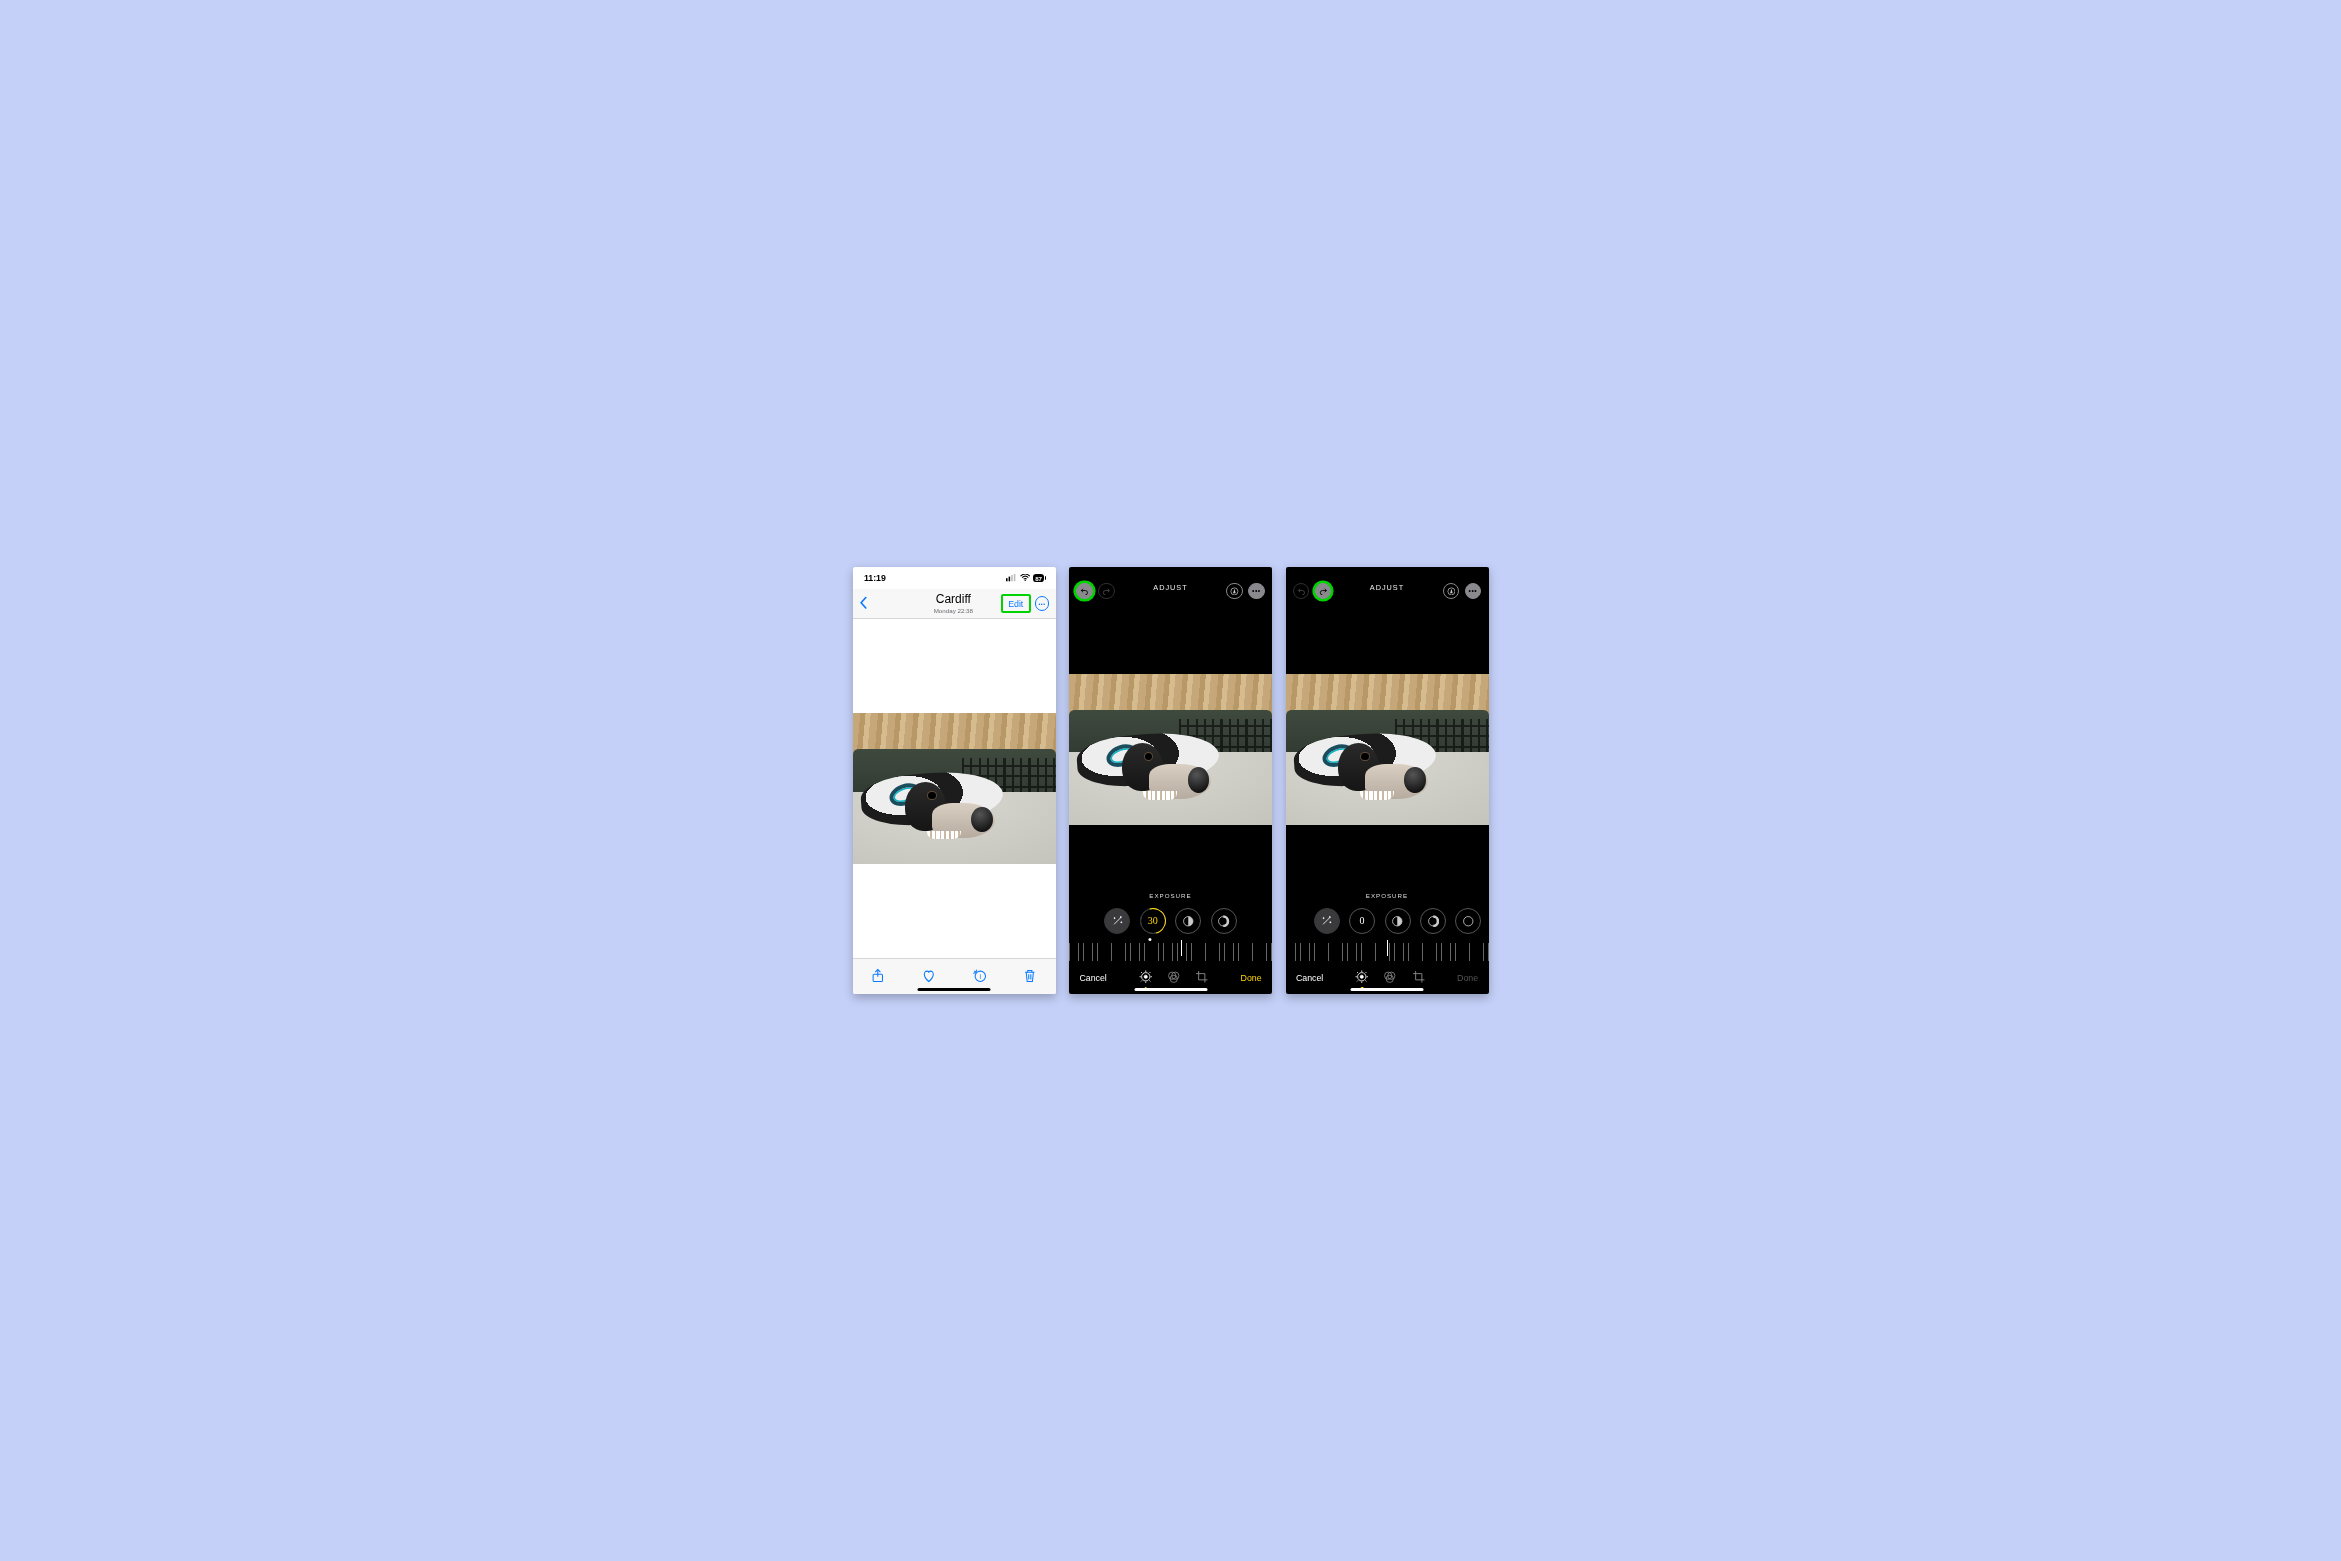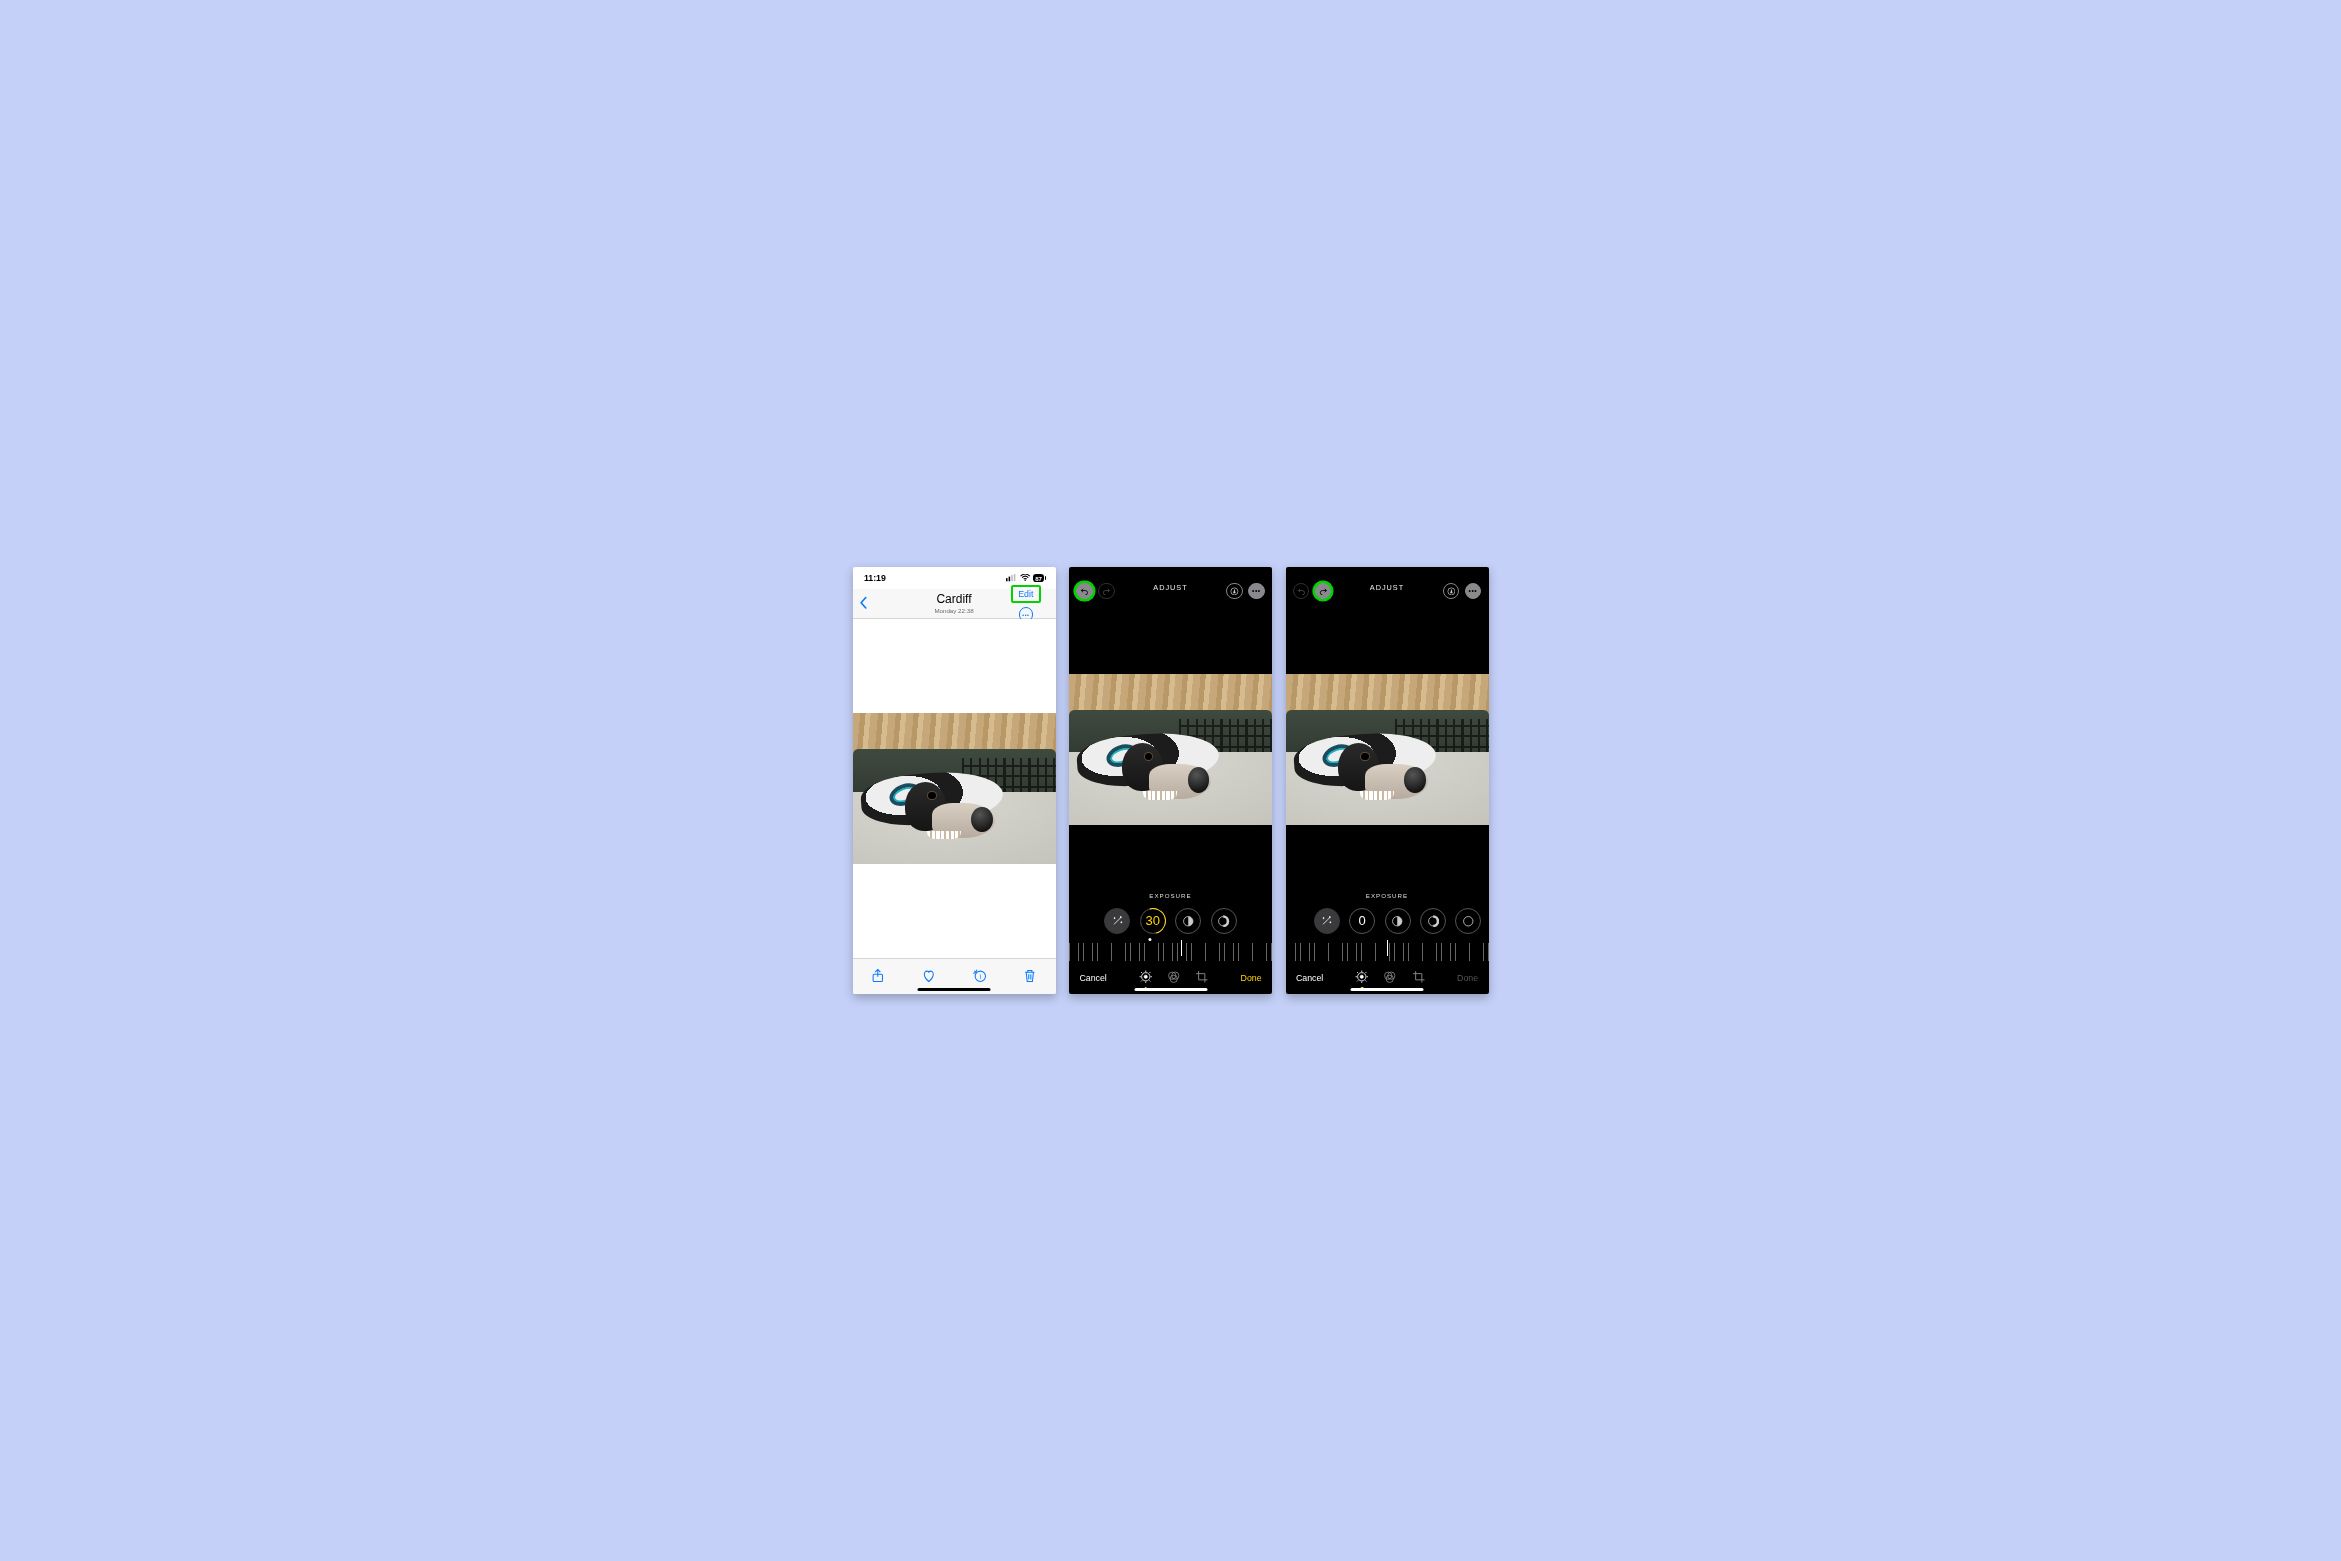--- a/index.html
+++ b/index.html
@@ -55,7 +55,7 @@
     padding: 0 6.2px; background:#f7f7f8;
   }
   .nav-left, .nav-right { display:flex; align-items:center; gap:4.2px; min-width:47px; }
-  .nav-right { justify-content:flex-end;flex-direction:column; }
+  .nav-right { justify-content:flex-end; }
   .nav-center { text-align:center; line-height:1.15; }
   .nav-title { font-weight:400; font-size:12px; }
   .nav-sub   { font-size:6.2px; color:#6b6b70; }

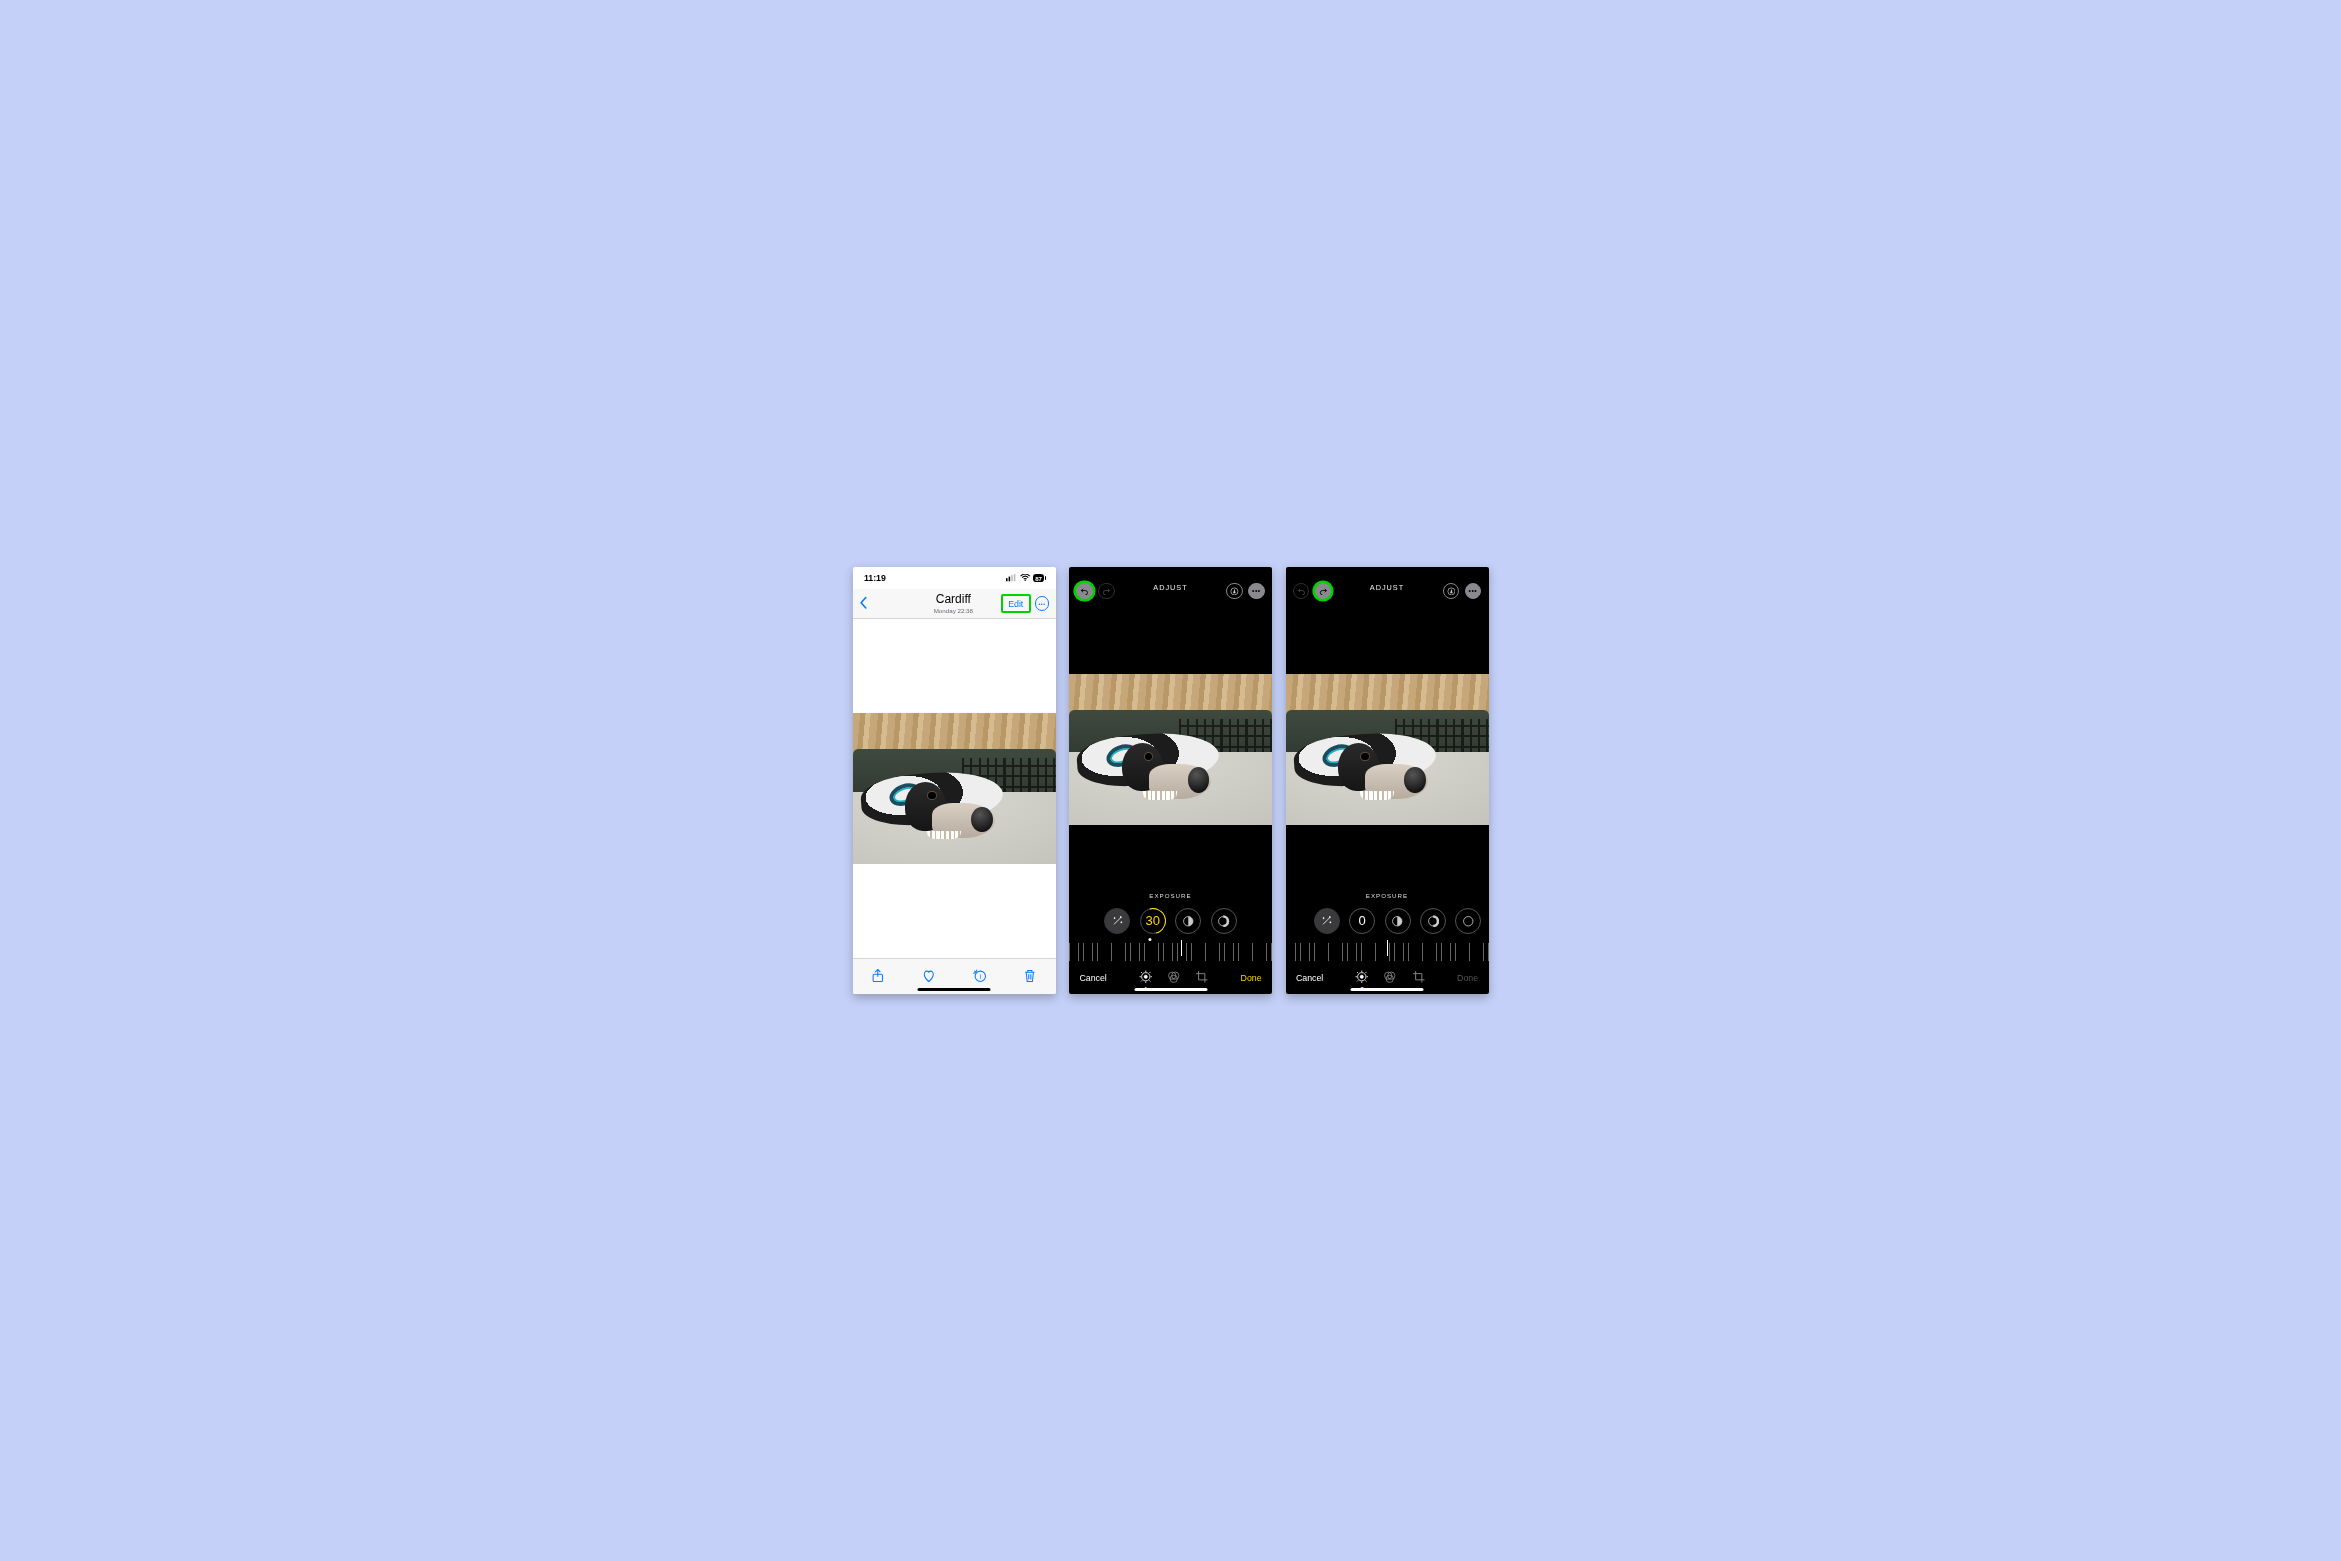--- a/index.html
+++ b/index.html
@@ -149,7 +149,7 @@
     border:1px solid transparent; border-top-color:#ffd60a; border-right-color:#ffd60a;
     transform:rotate(30deg);
   }
-  .dial .val { font-size:13px; color:#ffd60a; font-weight:500;}
+  .dial .val { font-size:10px; color:#ffd60a; font-weight:500;font-family:Liberation Serif, serif;}
   .dial .val.plain { color:#fff; }
   .ruler {
     margin:9.4px 0 0; height:17.7px; position:relative;

